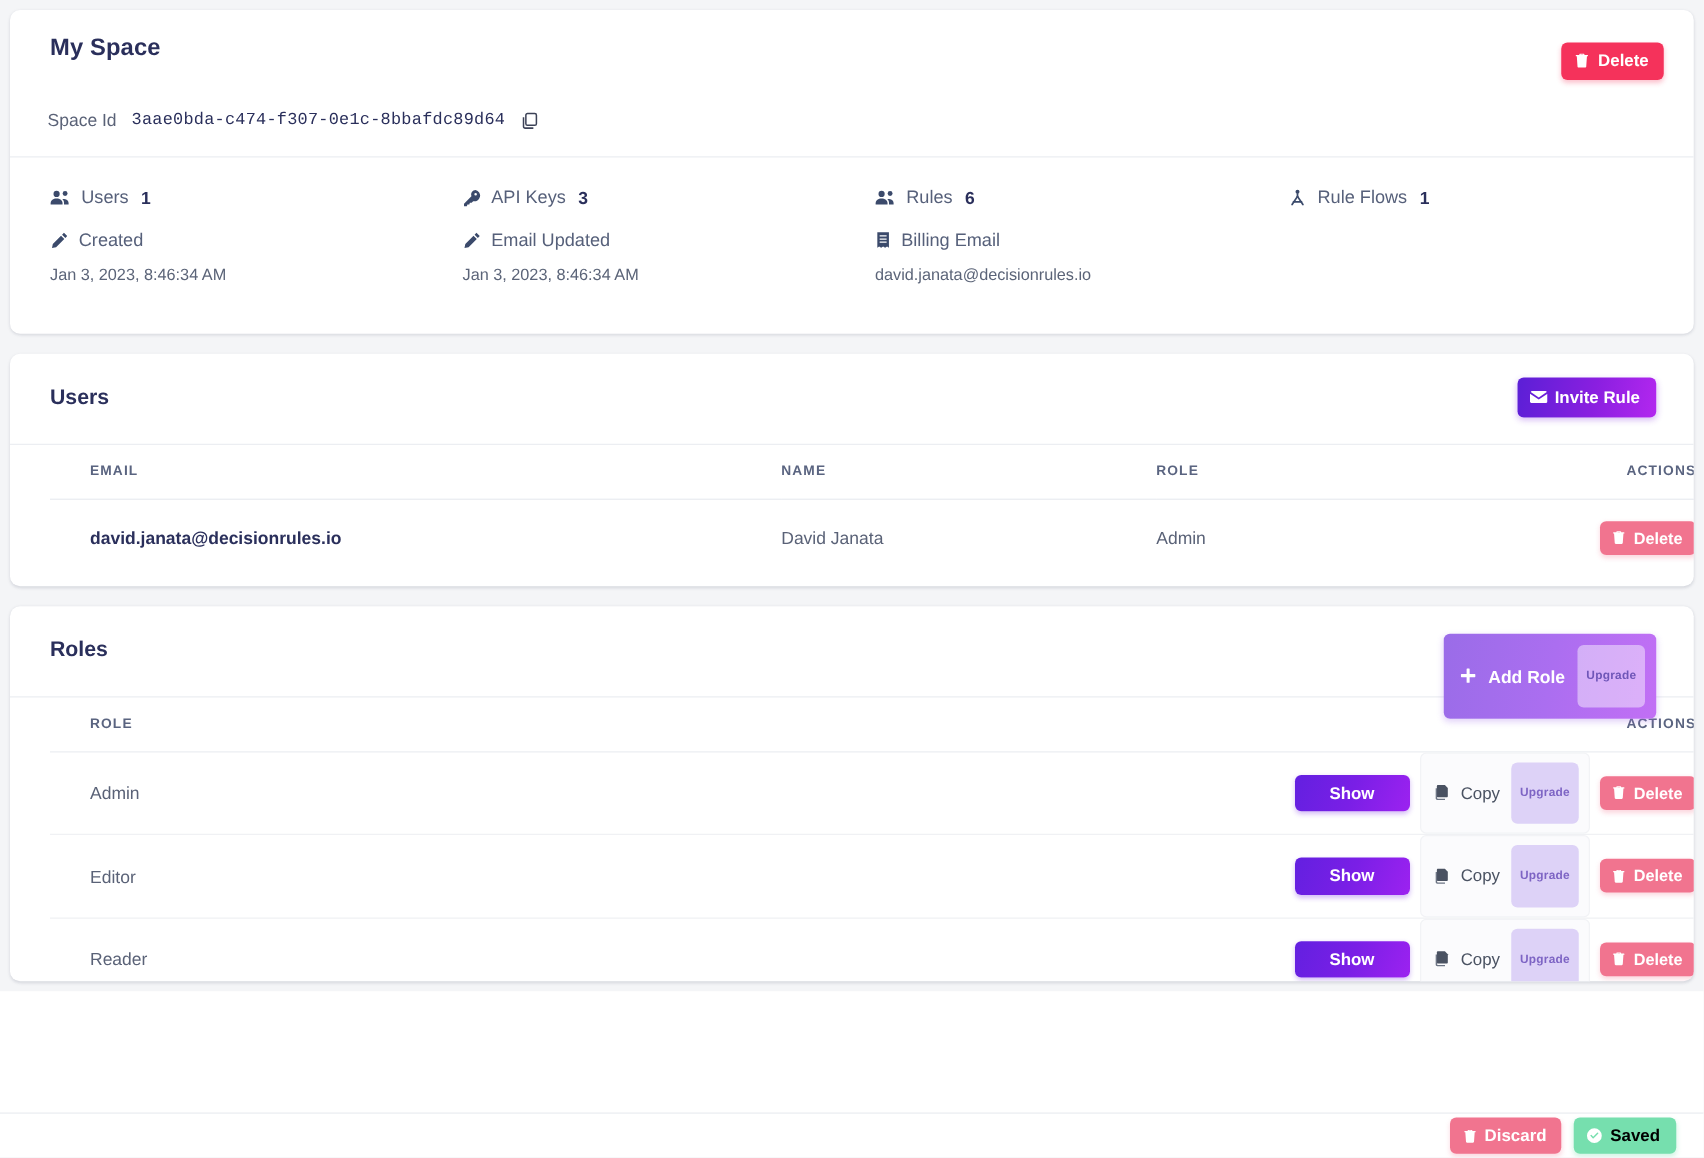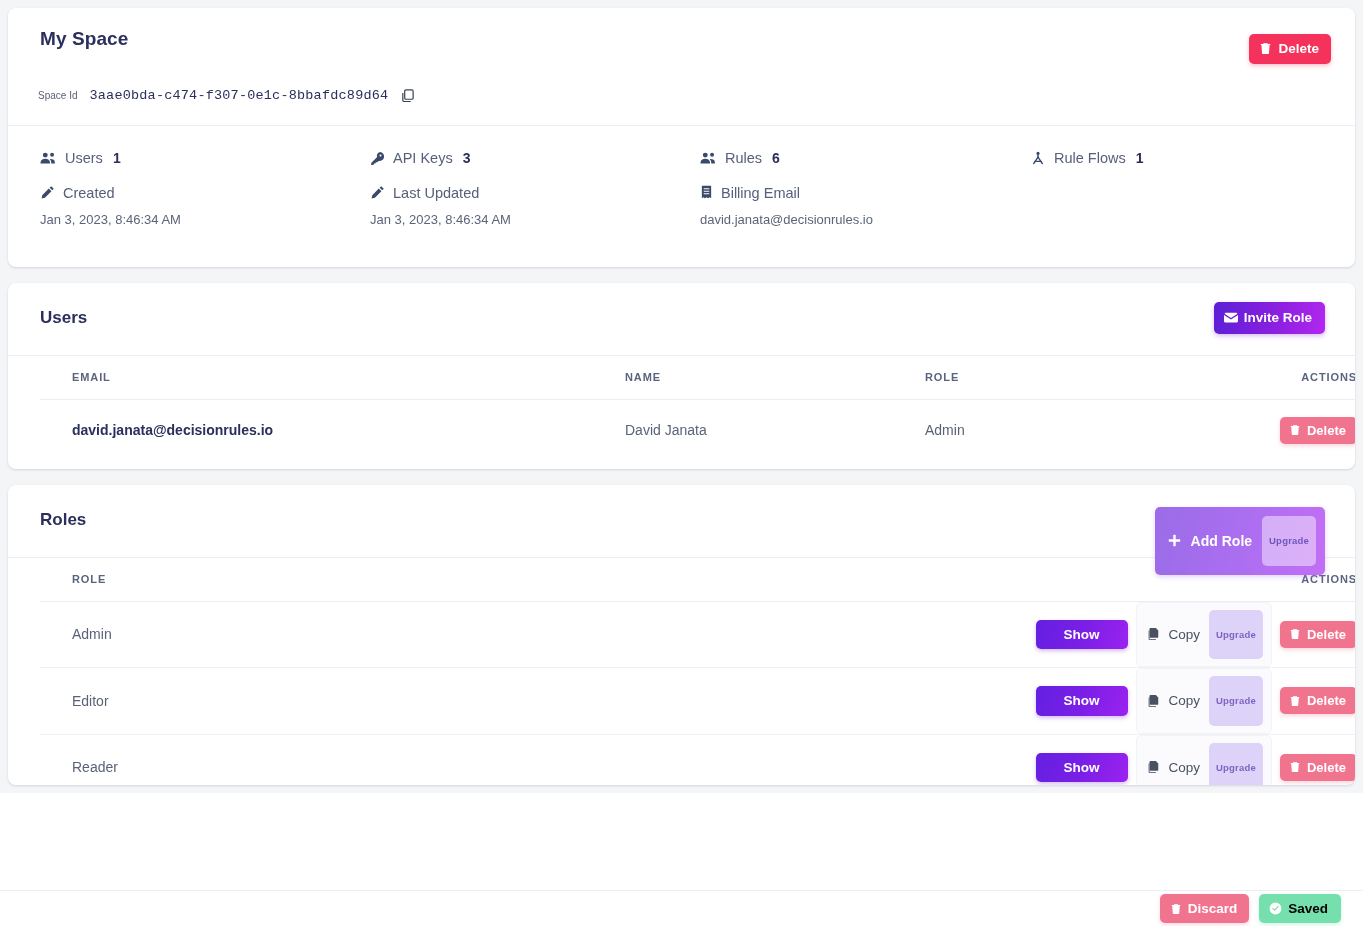--- a/index.html
+++ b/index.html
@@ -65,7 +65,7 @@
     gap: 12px;
   }
   .space-id-label {
-    font-size: 10px;
+    font-size: 14px;
     color: #5a6277;
     text-align: center;
   }

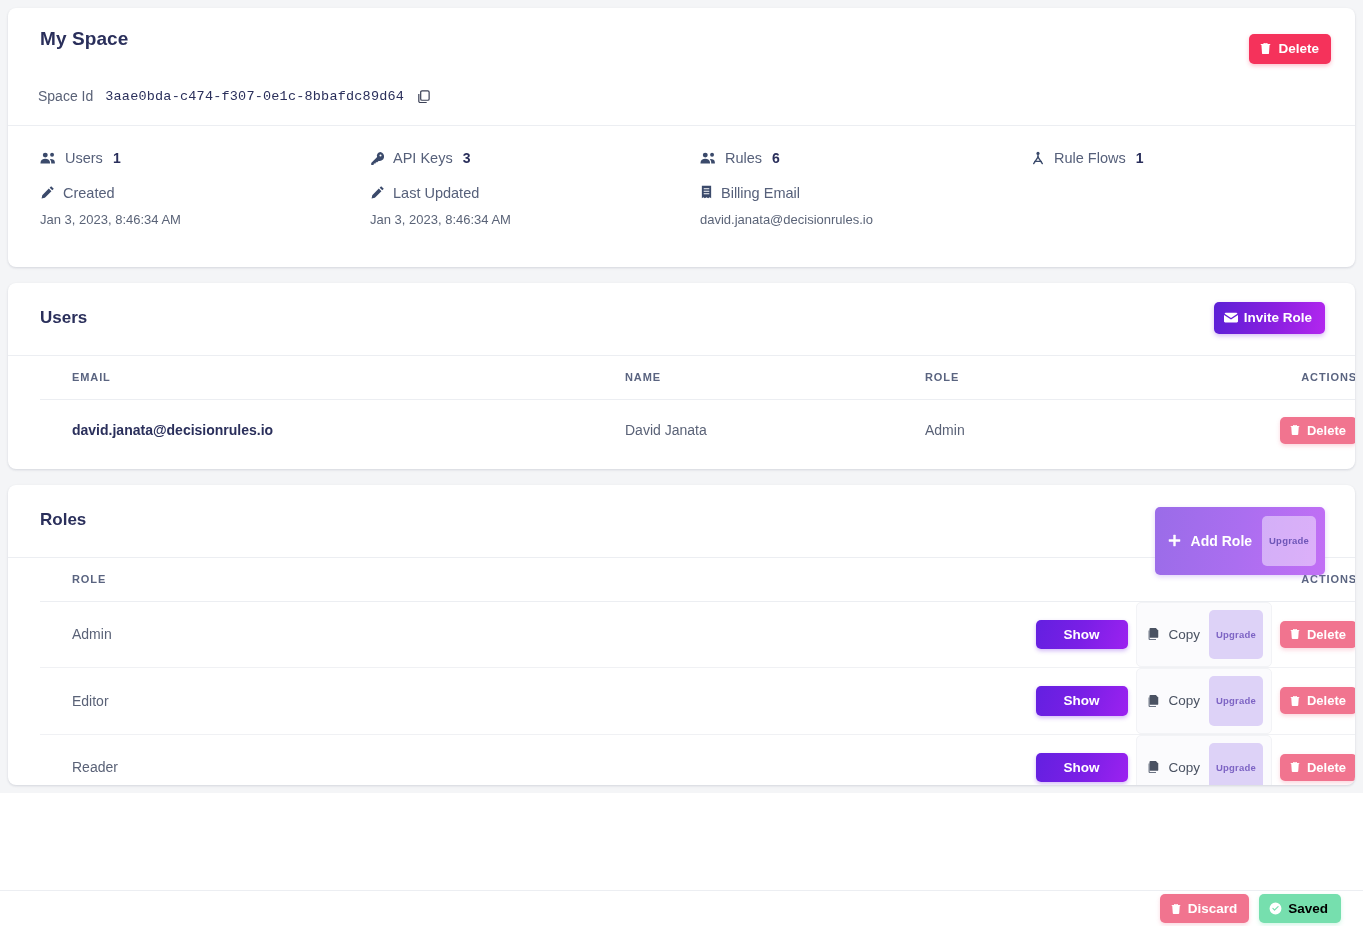--- a/index.html
+++ b/index.html
@@ -400,7 +400,7 @@
               <path d="M11.9 1.3l2.8 2.8-1.6 1.6-2.8-2.8 1.6-1.6zM9.4 3.8l2.8 2.8-7 7-3.5.7.7-3.5 7-7z"></path>
             </svg>
           </span>
-          <span class="lbl">Last Updated</span>
+          <span class="lbl">Email Updated</span>
         </div>
         <div class="stat-sub-val">Jan 3, 2023, 8:46:34 AM</div>
       </div>

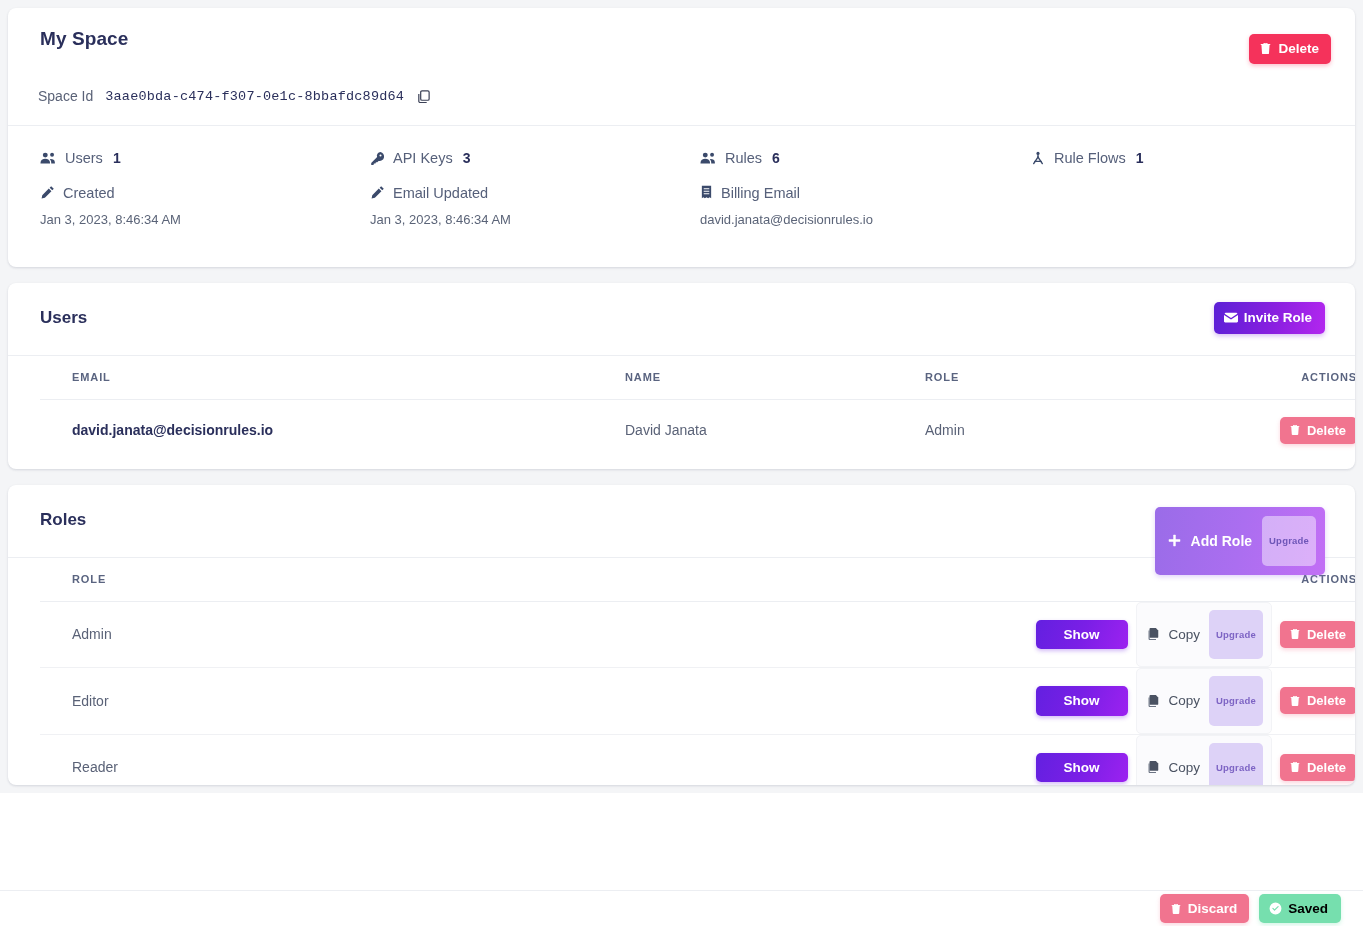--- a/index.html
+++ b/index.html
@@ -459,7 +459,7 @@
               <path d="M16 3.2 8 8.4 0 3.2v7.1c0 .7.6 1.3 1.3 1.3h13.4c.7 0 1.3-.6 1.3-1.3V3.2z"></path>
             </svg>
           </span>
-          <span>Invite Role</span>
+          <span>Invite Rule</span>
         </button>
       </div>
     </div>

